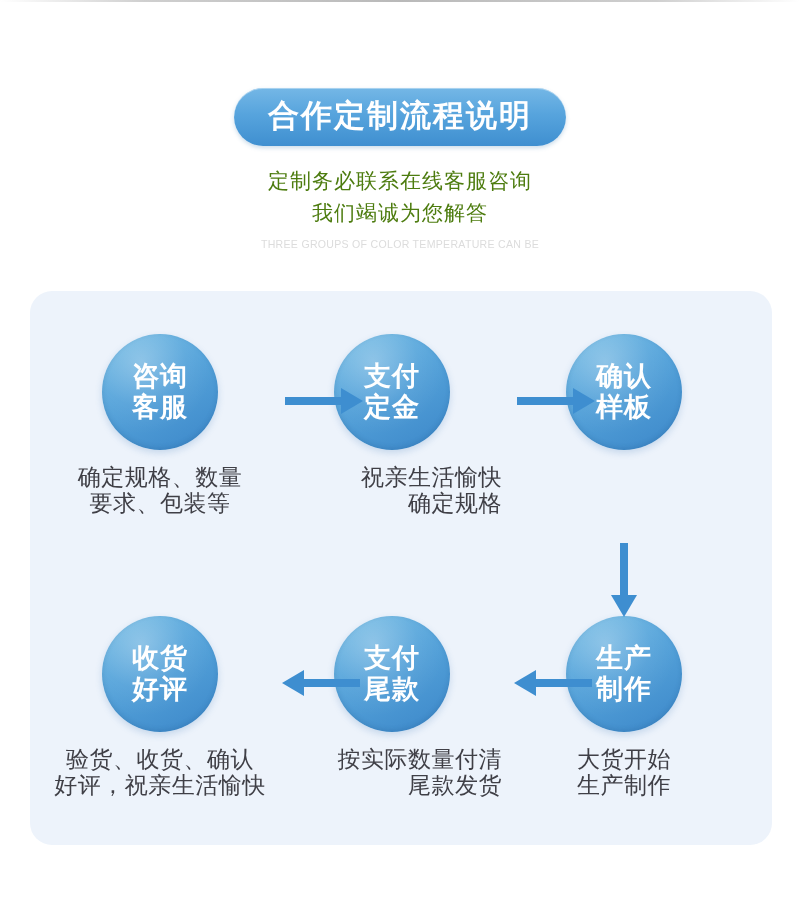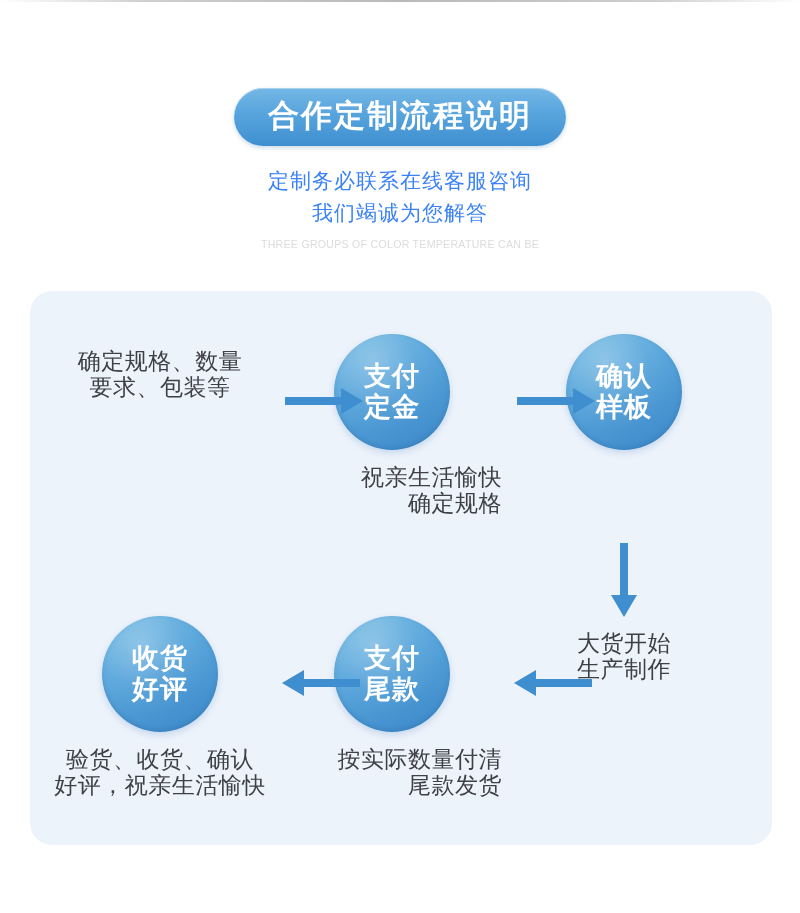--- a/index.html
+++ b/index.html
@@ -44,7 +44,7 @@
   }
   .subtitle {
     margin-top: 19px;
-    color: #3b82f6;
+    color: #4d7c0f;
     font-size: 21px;
     line-height: 32px;
     letter-spacing: 1px;

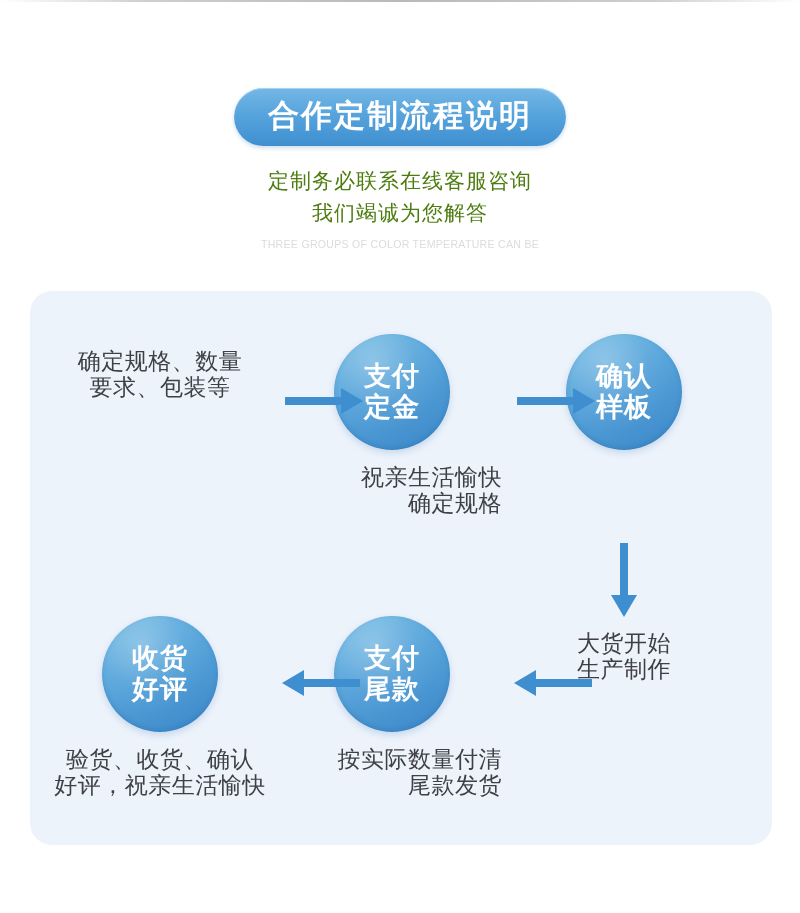--- a/index.html
+++ b/index.html
@@ -176,6 +176,10 @@
 <div class="flow-panel">
 
   <div class="node node-row1 node-col1">
+    <div class="circle">
+      <span class="circle-line">咨询</span>
+      <span class="circle-line">客服</span>
+    </div>
     <div class="caption">
       <span class="caption-line">确定规格、数量</span>
       <span class="caption-line">要求、包装等</span>

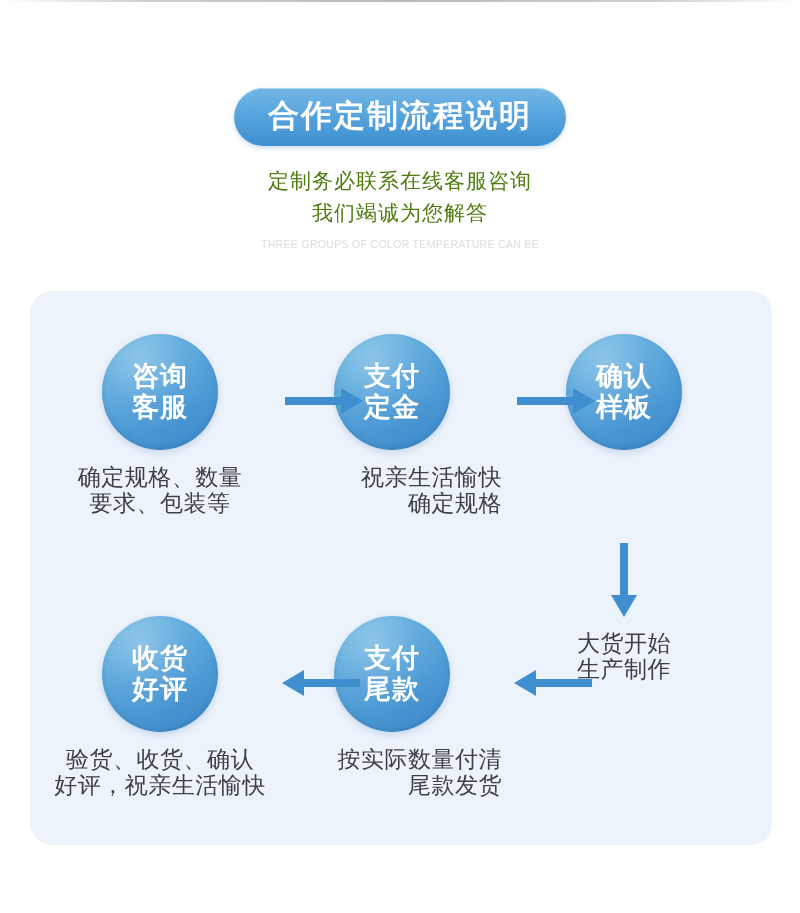--- a/index.html
+++ b/index.html
@@ -227,6 +227,10 @@
   </div>
 
   <div class="node node-row2 node-col3">
+    <div class="circle">
+      <span class="circle-line">生产</span>
+      <span class="circle-line">制作</span>
+    </div>
     <div class="caption">
       <span class="caption-line">大货开始</span>
       <span class="caption-line">生产制作</span>

